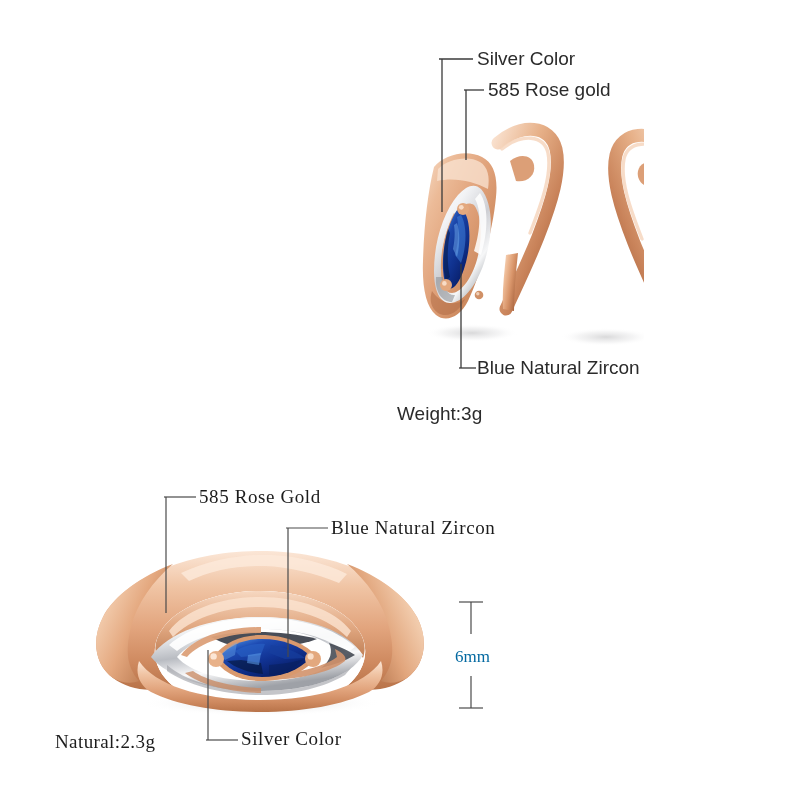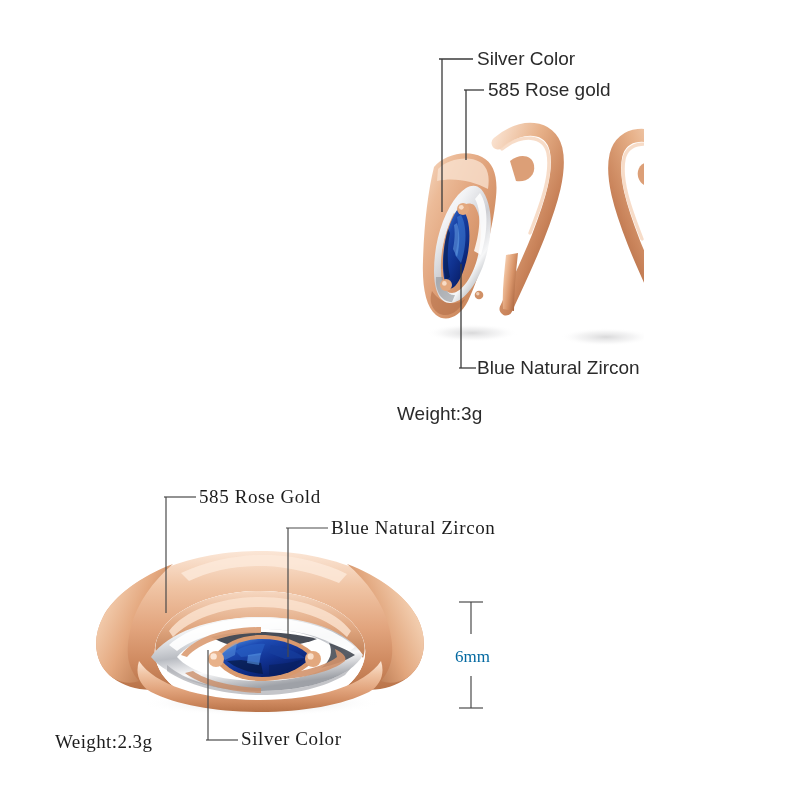--- a/index.html
+++ b/index.html
@@ -413,7 +413,7 @@
 
   <div class="lbl mono" style="left:241px; top:729px;">Silver Color</div>
 
-  <div class="lbl mono-w" style="left:55px; top:732px;">Weight:2.3g</div>
+  <div class="lbl mono-w" style="left:55px; top:732px;">Natural:2.3g</div>
 
   <div class="lbl dim-txt-serif" style="left:455px; top:648px;">6mm</div>
 

